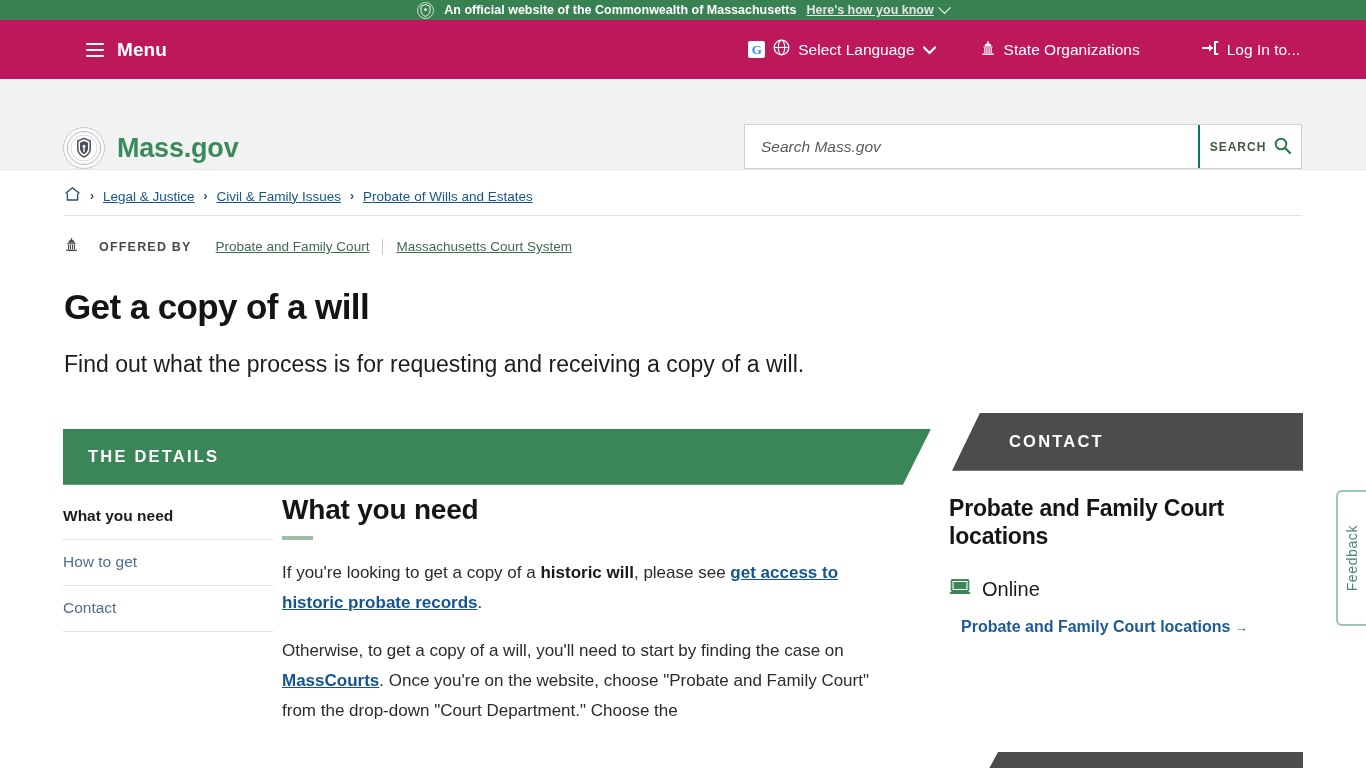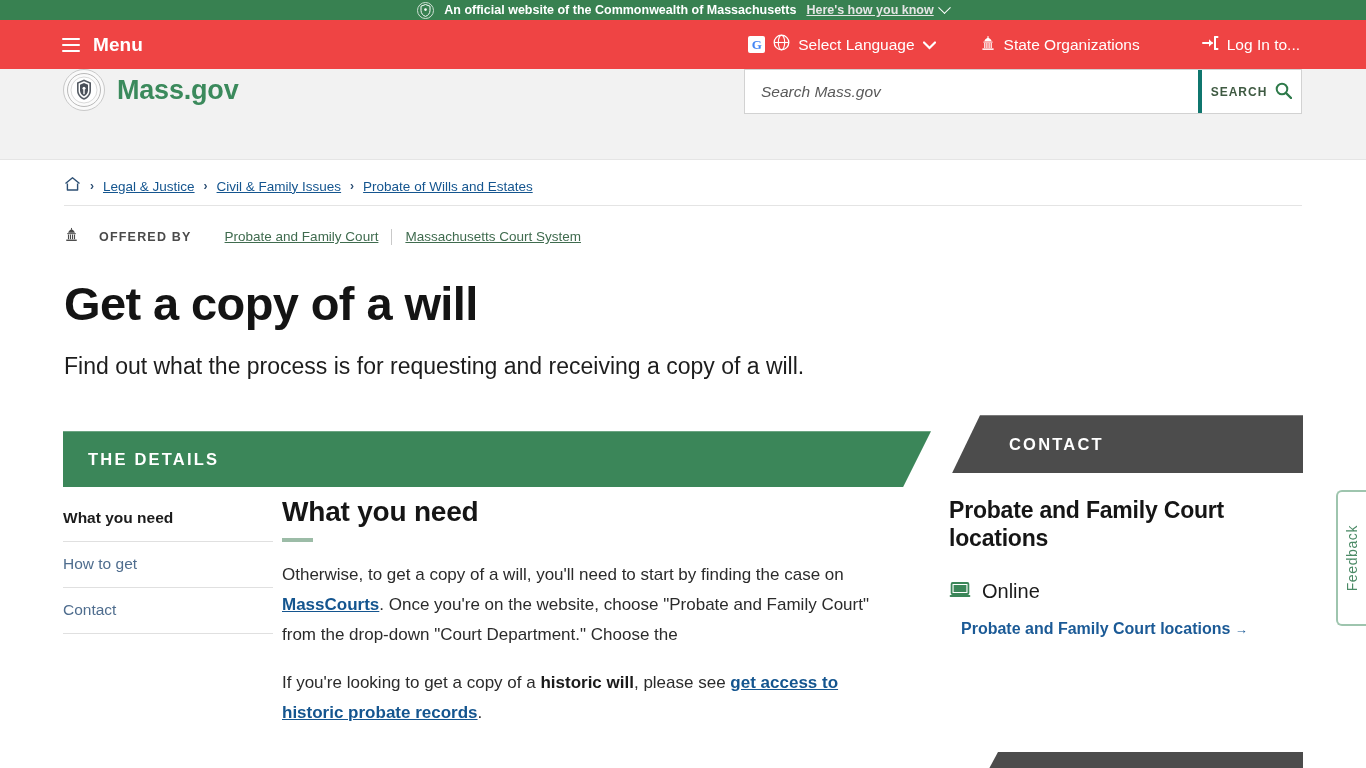--- a/index.html
+++ b/index.html
@@ -53,11 +53,12 @@
 
   
   .utility-nav {
-    height: 49px;
-    background: #ef4444;
+    height: 59px;
+    background: #be185d;
     display: flex;
     align-items: center;
     color: #ffffff;
+    padding-left: 24px;
   }
   .menu-btn {
     display: flex;

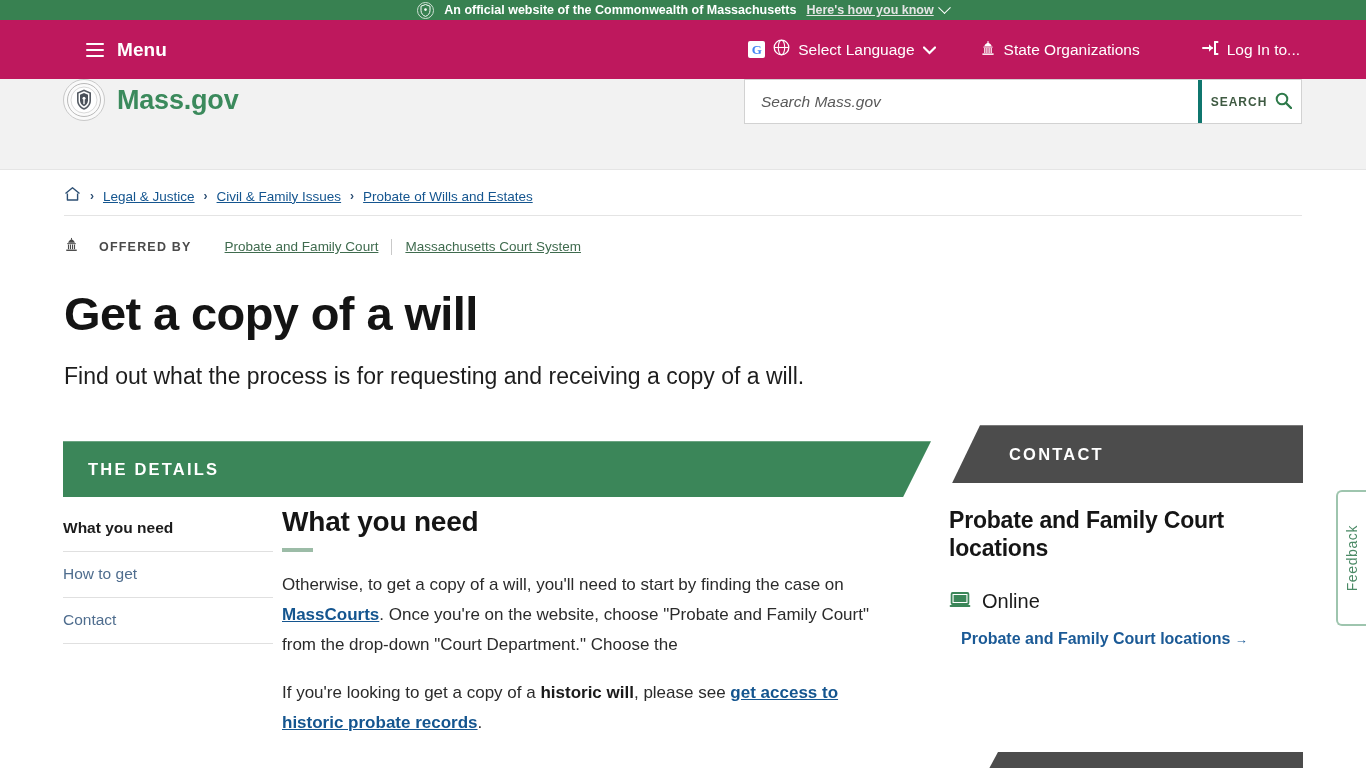--- a/index.html
+++ b/index.html
@@ -108,7 +108,7 @@
     background: #f2f2f2;
     border-bottom: 1px solid #e5e5e5;
     display: flex;
-    align-items: flex-start;
+    align-items: flex-end;
   }
   .brand {
     display: flex;

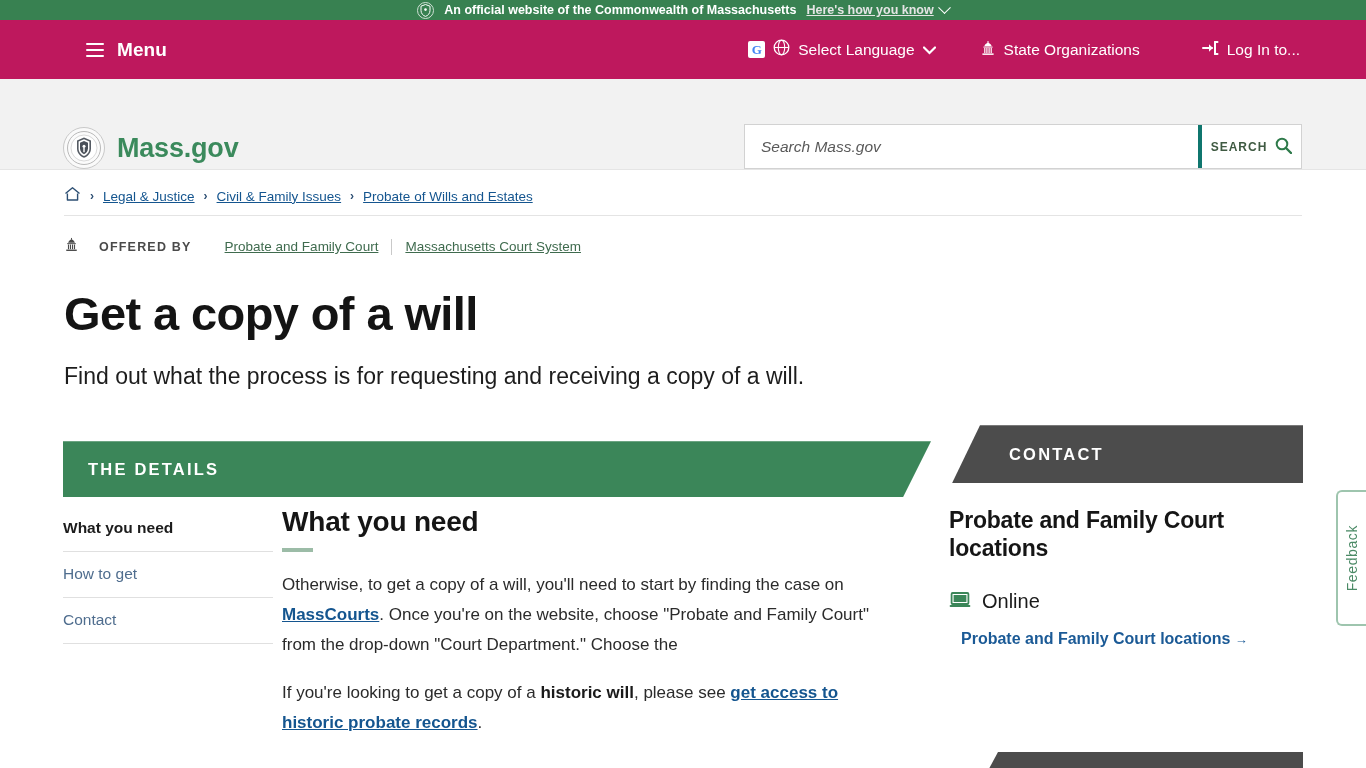--- a/index.html
+++ b/index.html
@@ -156,7 +156,7 @@
   .search-btn {
     width: 103px;
     border: none;
-    border-left: 4px solid #0f766e;
+    border-left: 2px solid #0f766e;
     background: #ffffff;
     display: flex;
     align-items: center;

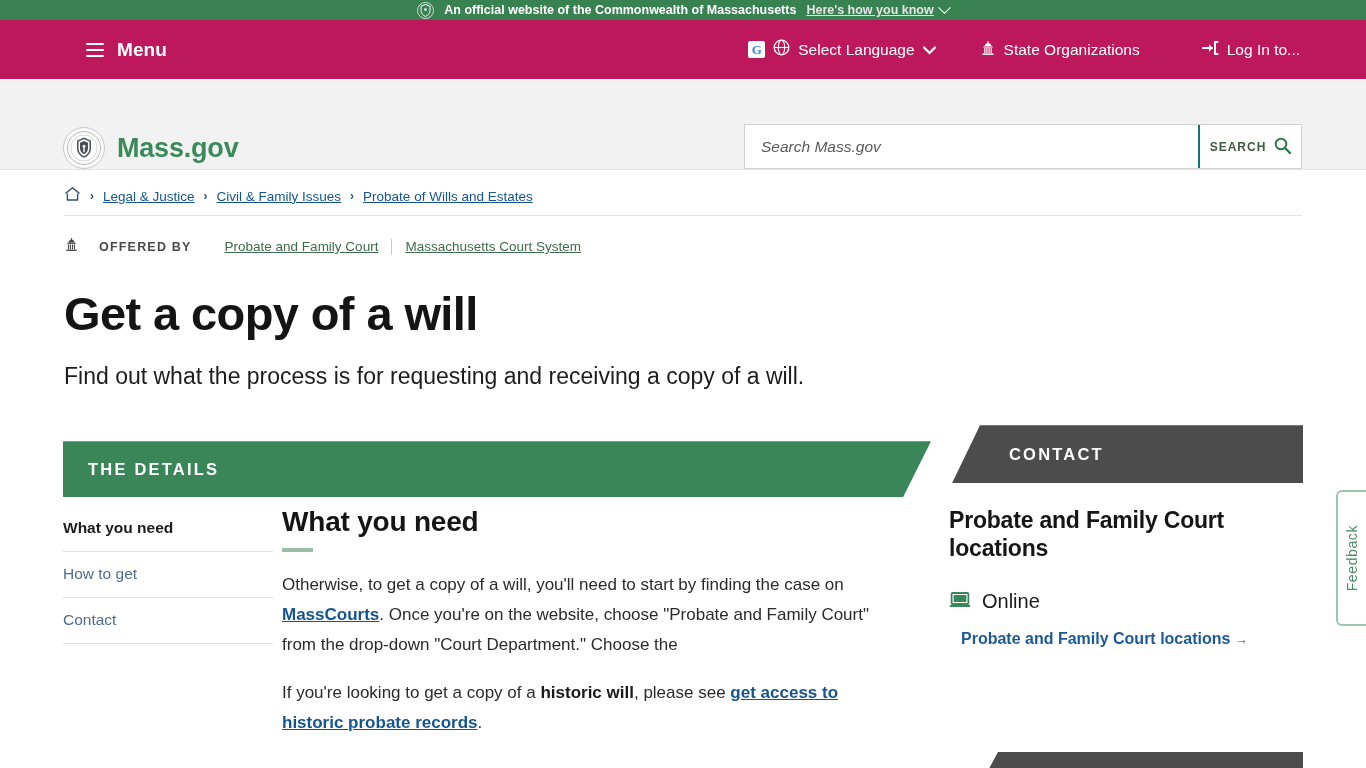--- a/index.html
+++ b/index.html
@@ -202,7 +202,7 @@
     font-weight: bold;
     color: #4a4a4a;
   }
-  .offered-links { display:flex; align-items:center; gap: 13px; margin-left: 13px;}
+  .offered-links { display:flex; align-items:center; gap: 13px; margin-left: 4px;}
   .offered-links a {
     font-size: 13.5px;
     color: #3f6b4e;

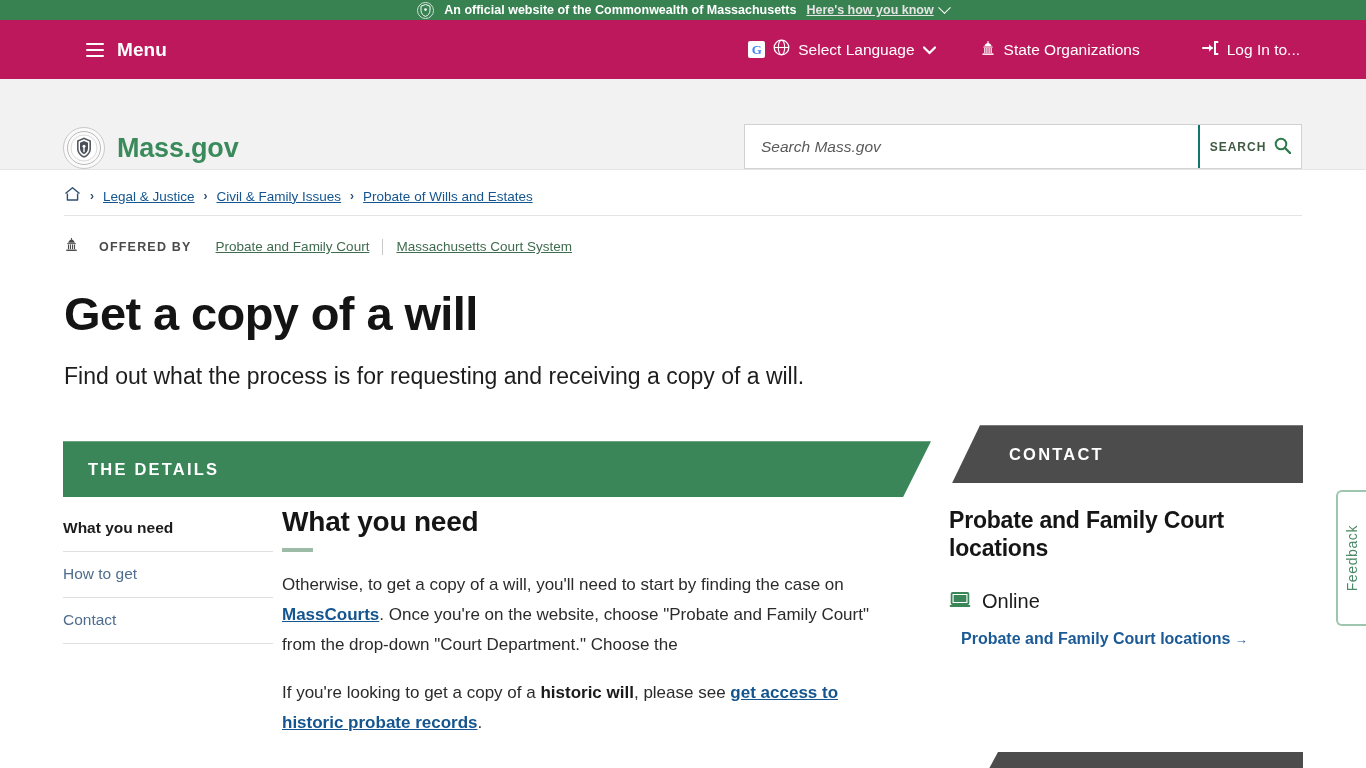--- a/index.html
+++ b/index.html
@@ -214,7 +214,7 @@
   
   .page-title {
     margin: 33px 64px 0 64px;
-    font-size: 47px;
+    font-size: 35px;
     line-height: 1.05;
     font-weight: bold;
     color: #141414;

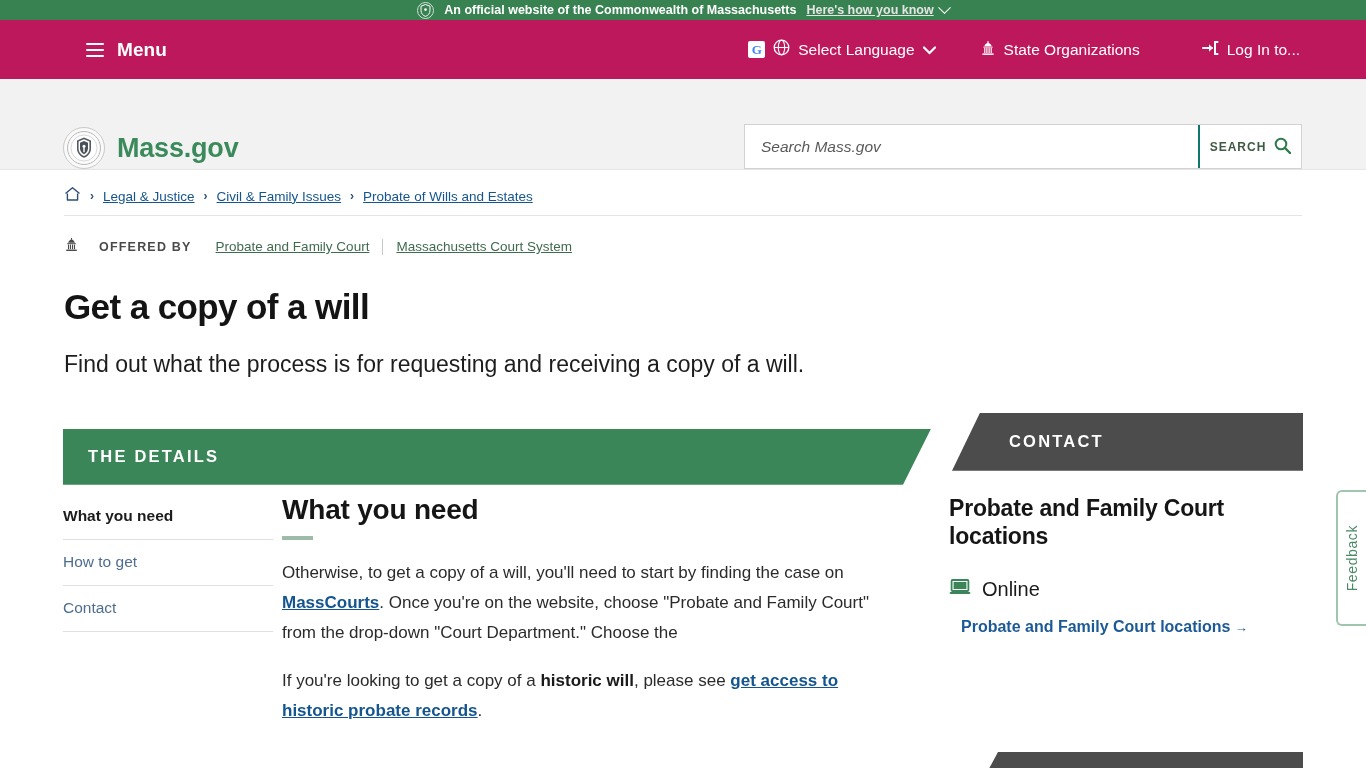--- a/index.html
+++ b/index.html
@@ -561,11 +561,11 @@
     <div class="accent-rule"></div>
 
     <p class="para">
+      <span>If you're looking to get a copy of a </span><b>historic will</b><span>, please see </span><a>get access to historic probate records</a><span>.</span>
+    </p>
+
+    <p class="para">
       <span>Otherwise, to get a copy of a will, you'll need to start by finding the case on </span><a>MassCourts</a><span>. Once you're on the website, choose "Probate and Family Court" from the drop-down "Court Department." Choose the</span>
-    </p>
-
-    <p class="para">
-      <span>If you're looking to get a copy of a </span><b>historic will</b><span>, please see </span><a>get access to historic probate records</a><span>.</span>
     </p>
   </main>
 

